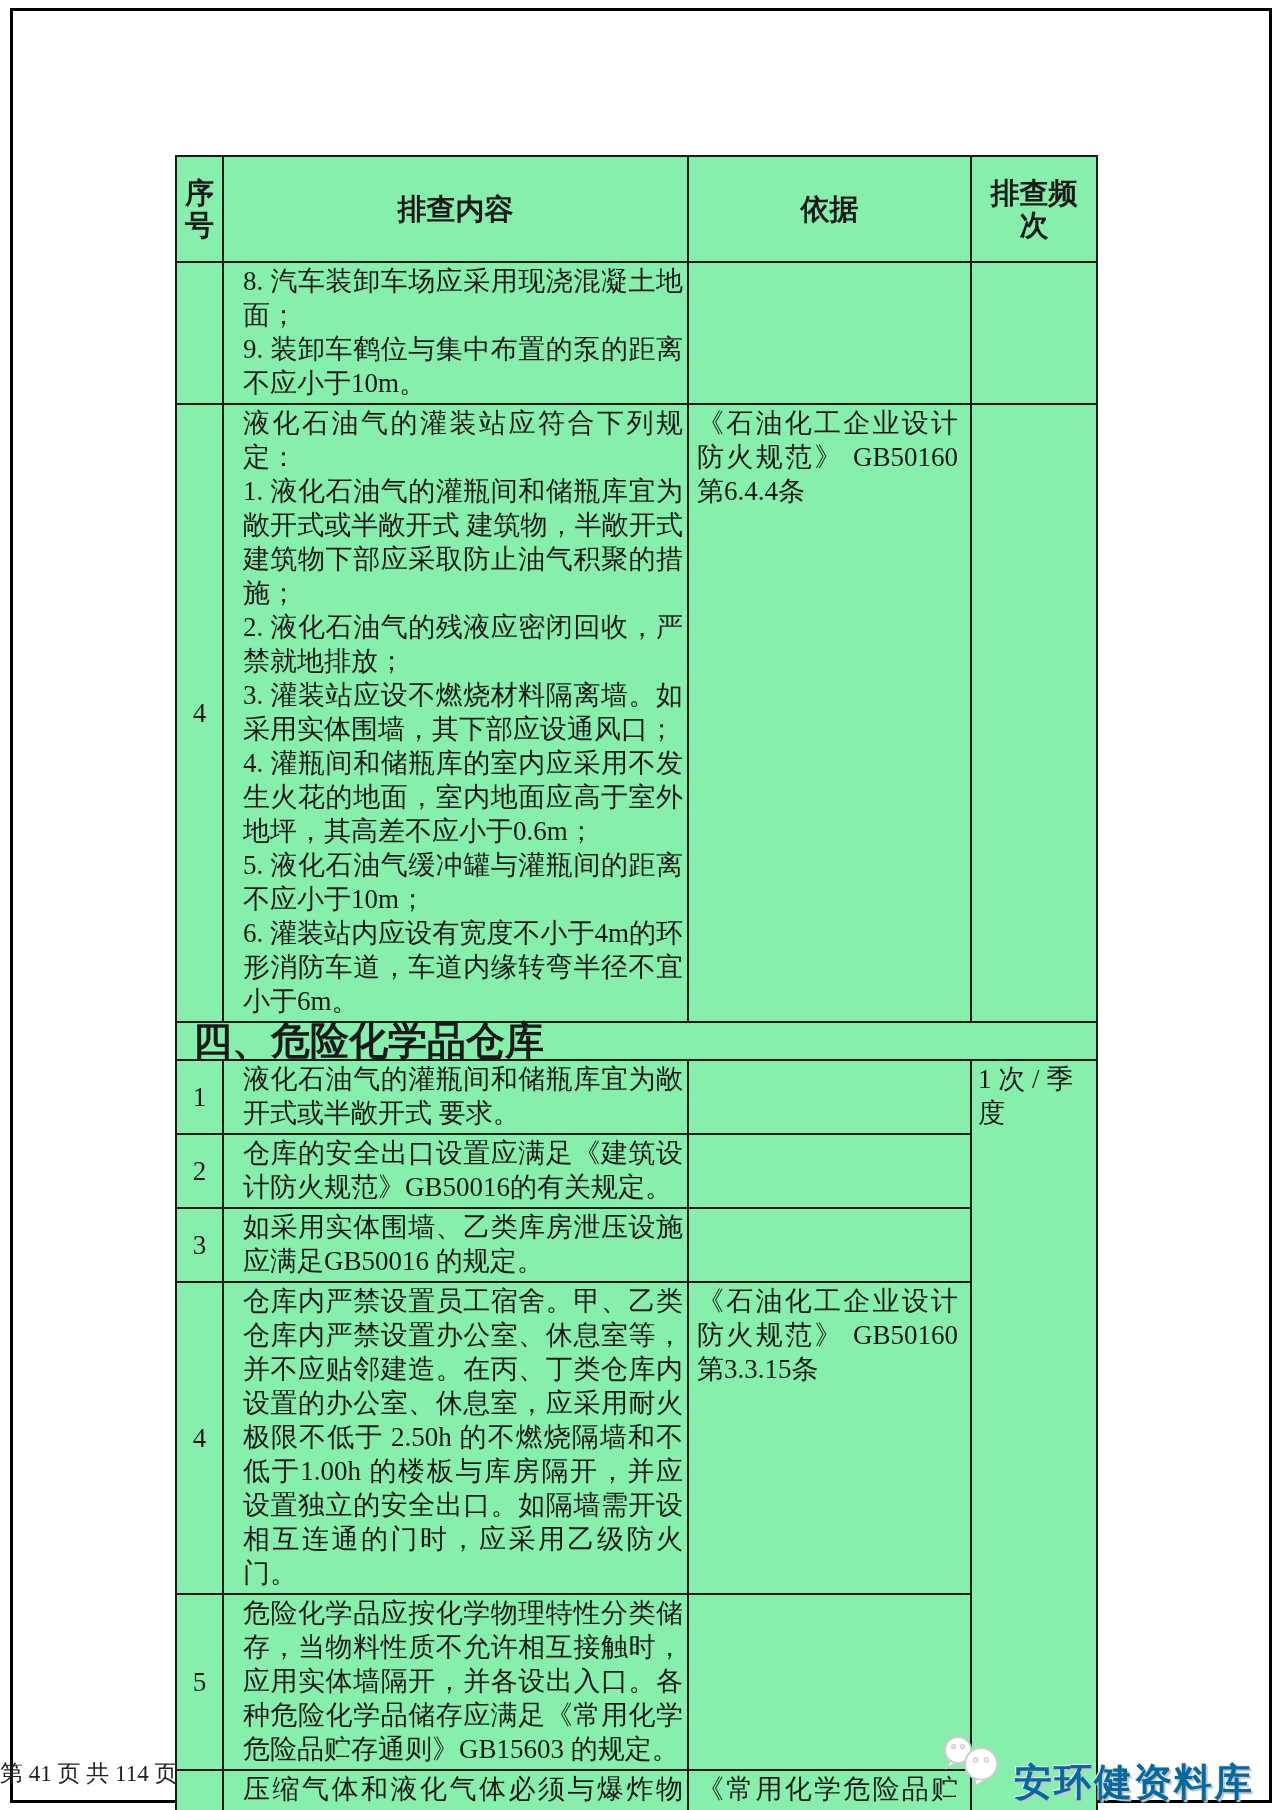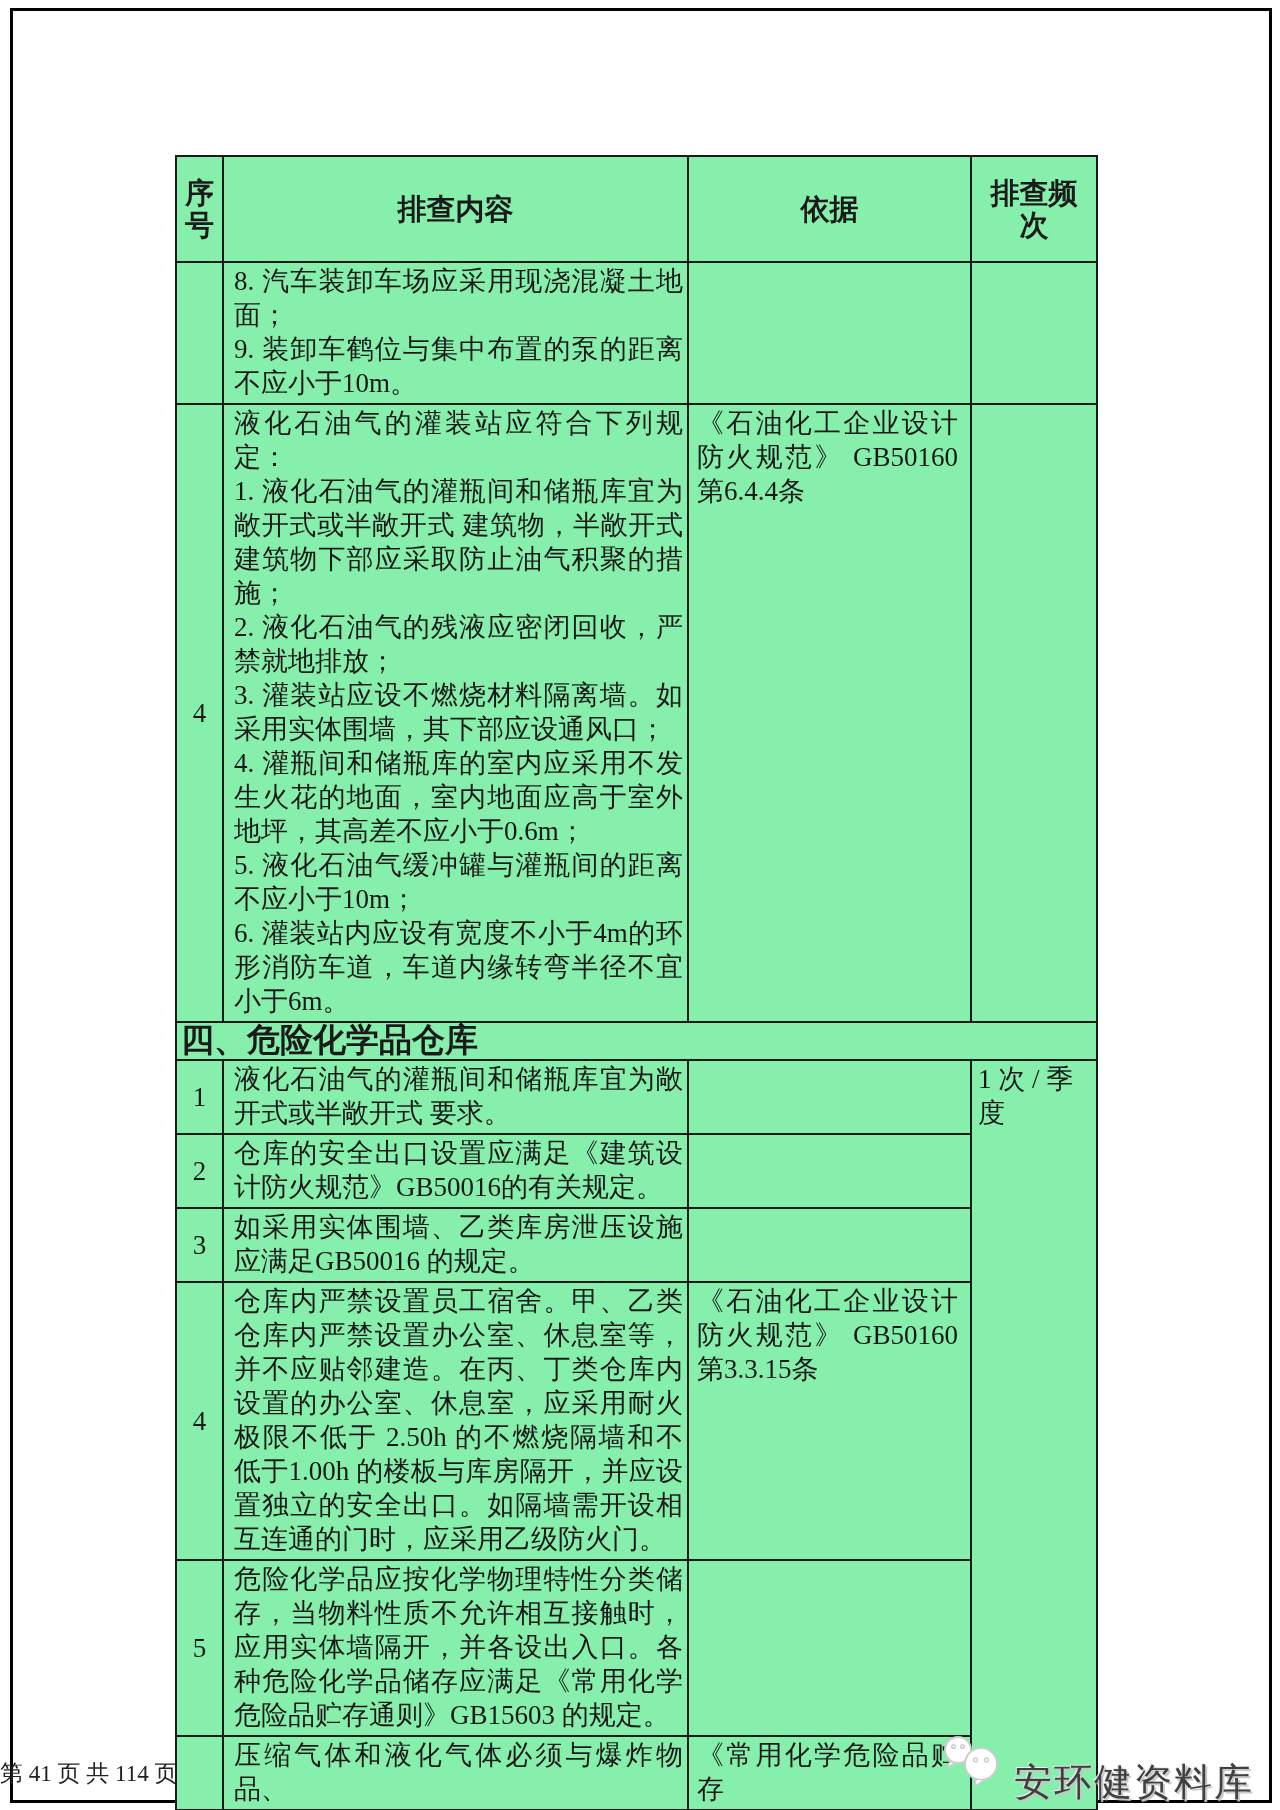--- a/index.html
+++ b/index.html
@@ -37,7 +37,7 @@
   td { font-size: 27px; line-height: 34px; vertical-align: top; }
   td.cell-no { text-align: center; vertical-align: middle; padding: 0 2px; }
   td.cell-content {
-    padding: 1px 4px 3px 10px;
+    padding: 1px 4px 3px 19px;
     text-align: justify;
     white-space: pre-wrap;
   }

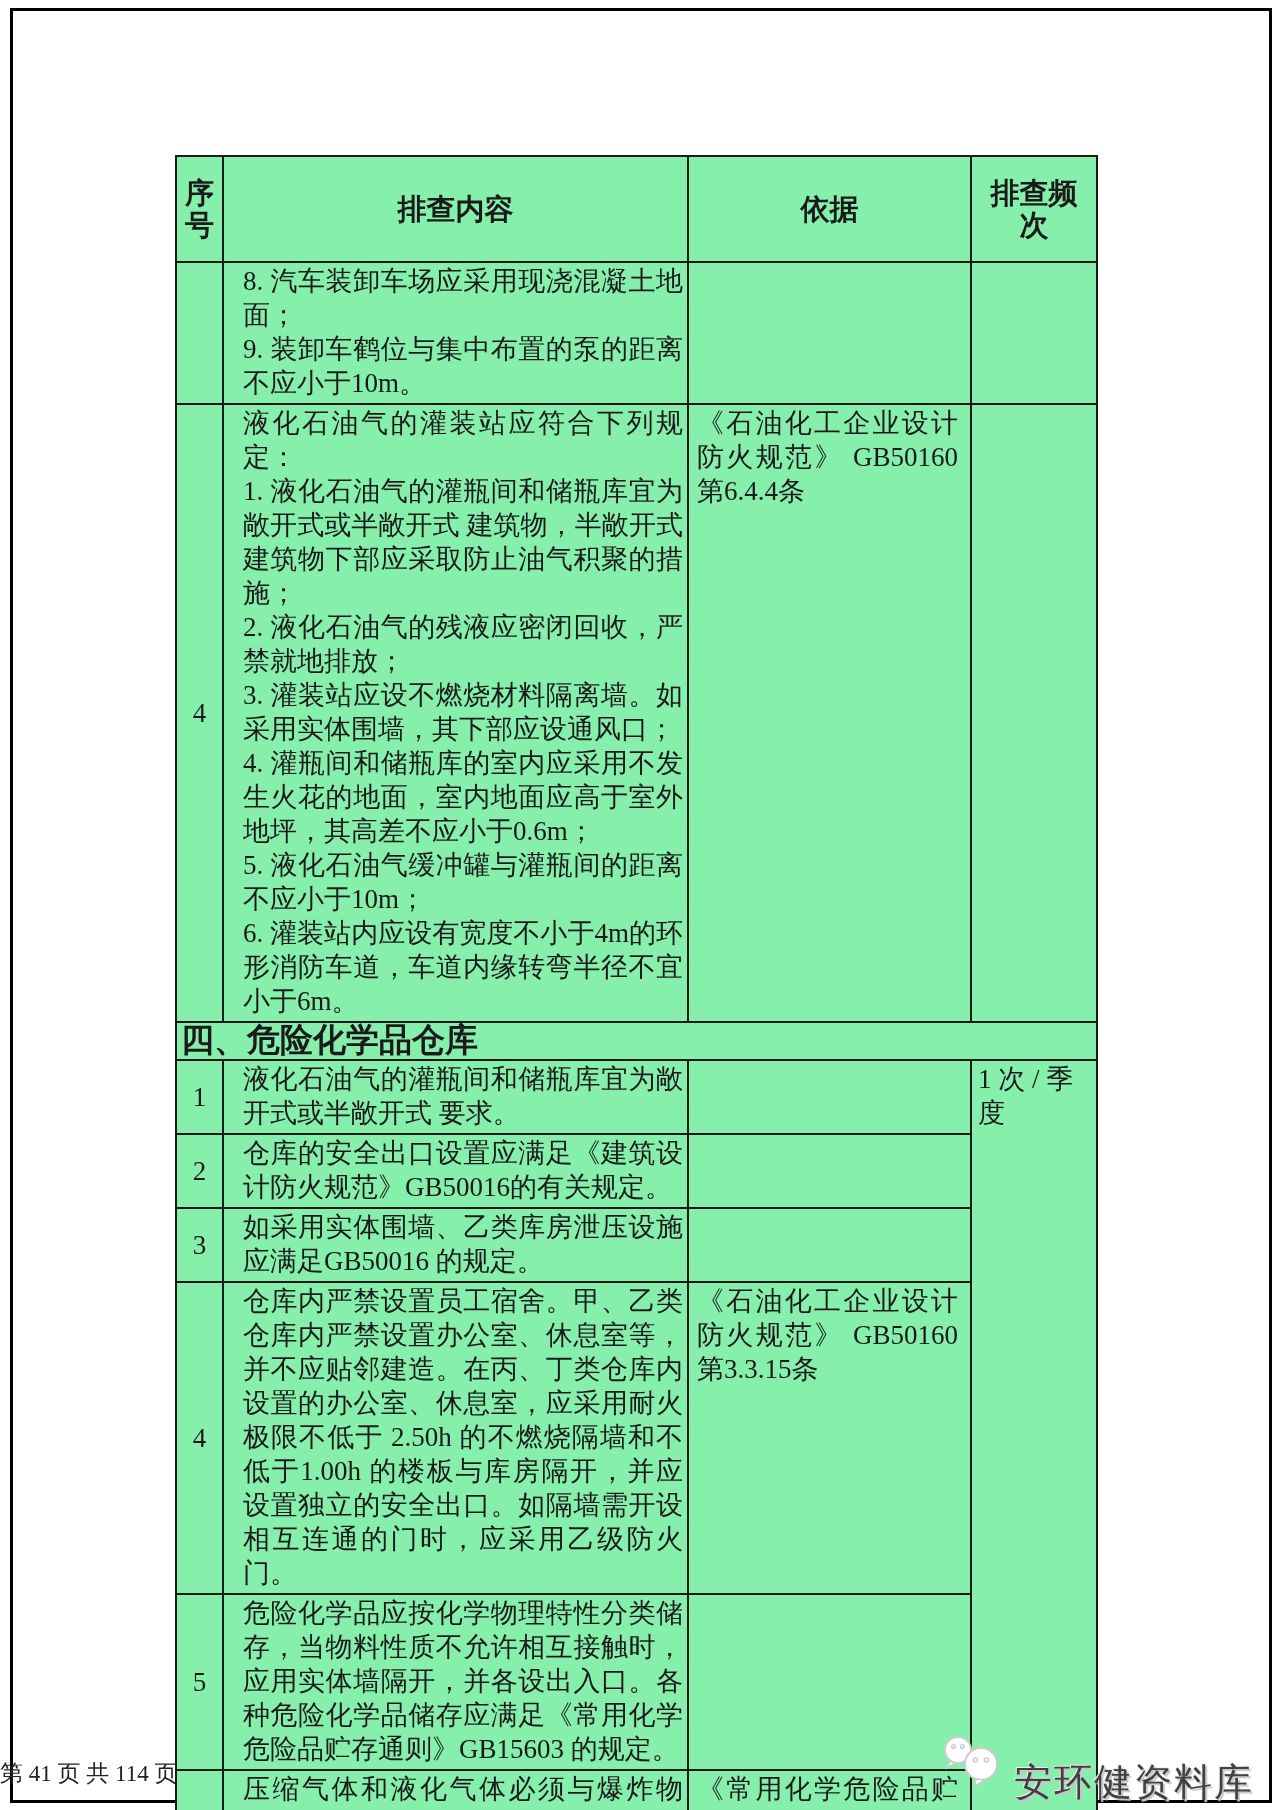--- a/index.html
+++ b/index.html
@@ -49,8 +49,8 @@
   td.cell-freq { padding: 1px 2px 7px 6px; white-space: pre-wrap; }
   tr.section-row td {
     font-weight: bold;
-    font-size: 33px;
-    padding: 1px 2px 2px 4px;
+    font-size: 39px;
+    padding: 1px 2px 2px 16px;
     line-height: 33px;
   }
   tr.row-last td { height: 52px; }

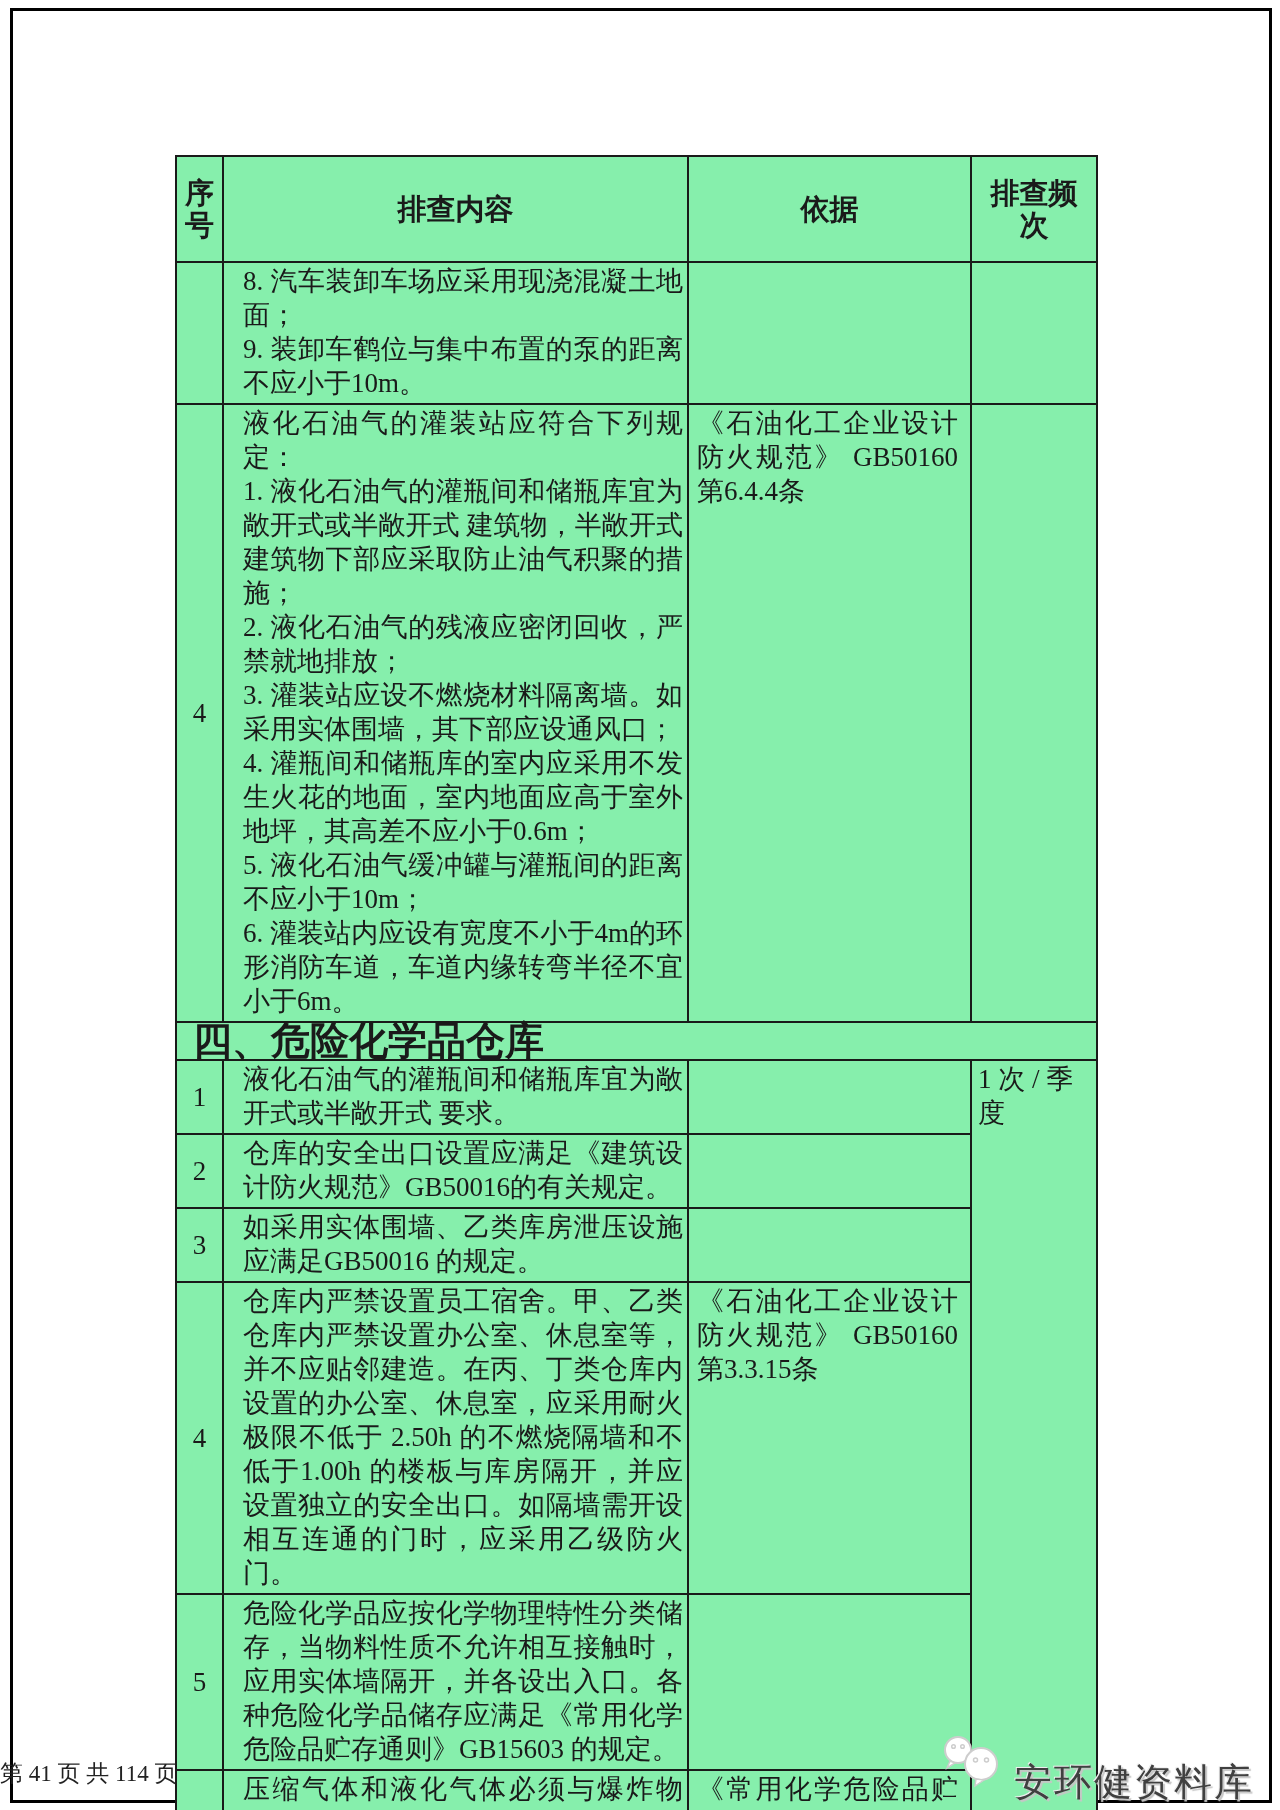--- a/index.html
+++ b/index.html
@@ -64,8 +64,8 @@
     display: flex; align-items: center; gap: 8px;
   }
   .wm-text {
-    font-size: 38px; font-weight: normal;
-    color: #404040;
+    font-size: 38px; font-weight: bold;
+    color: #0369a1;
     text-shadow: 2px 2px 1px #c6c6c6, -1px -1px 0 #eeeeee;
     letter-spacing: 2px;
     white-space: nowrap;

